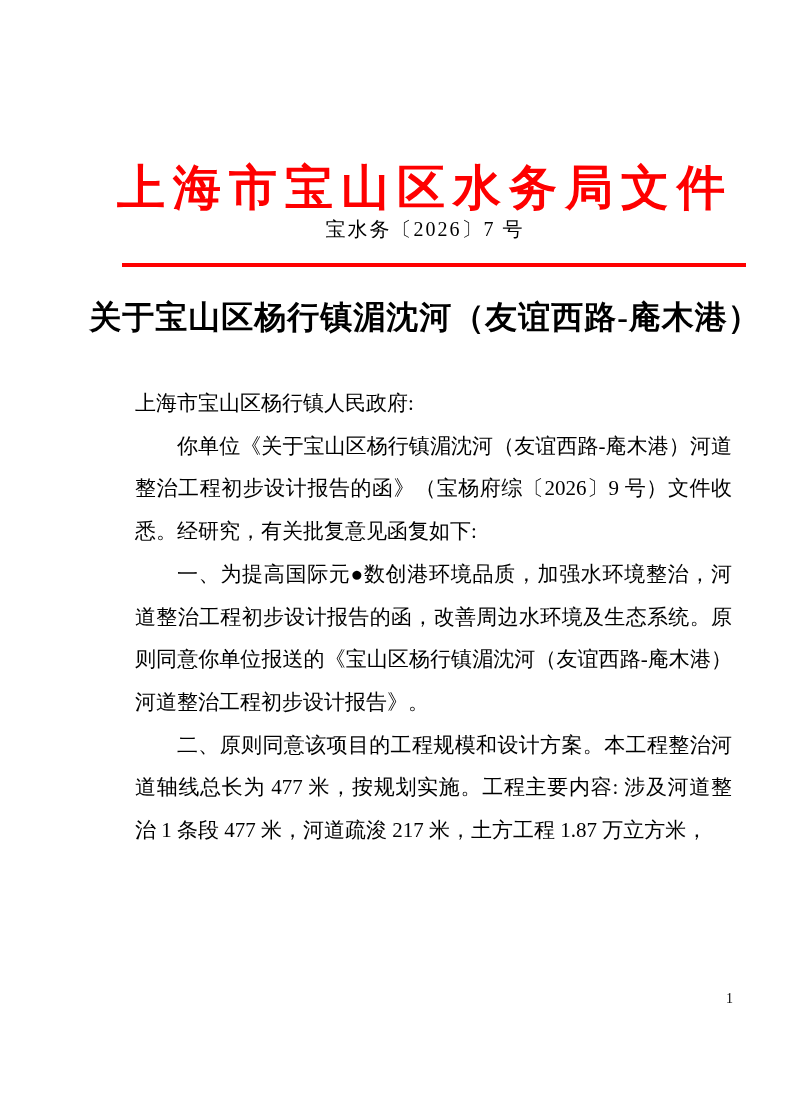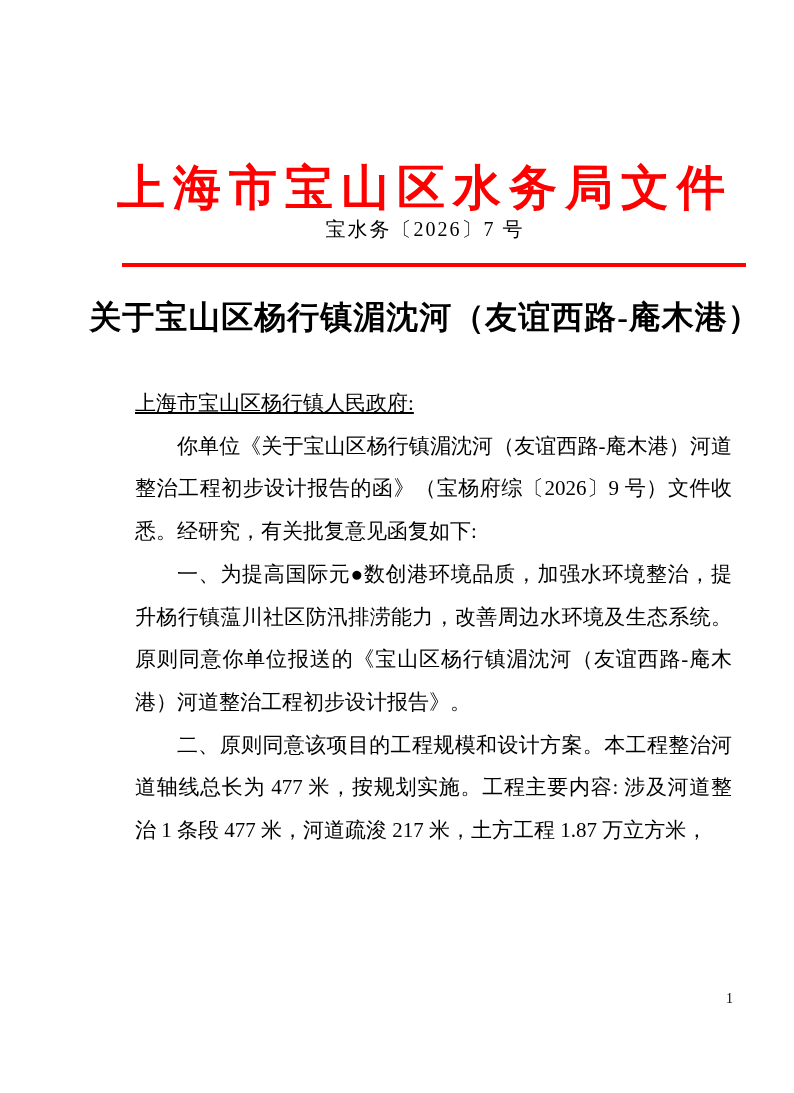--- a/index.html
+++ b/index.html
@@ -59,7 +59,6 @@
   }
   .doc-body p.salutation{
     text-indent:0;
-    text-decoration:underline;
   }
   .page-number{
     position:absolute;

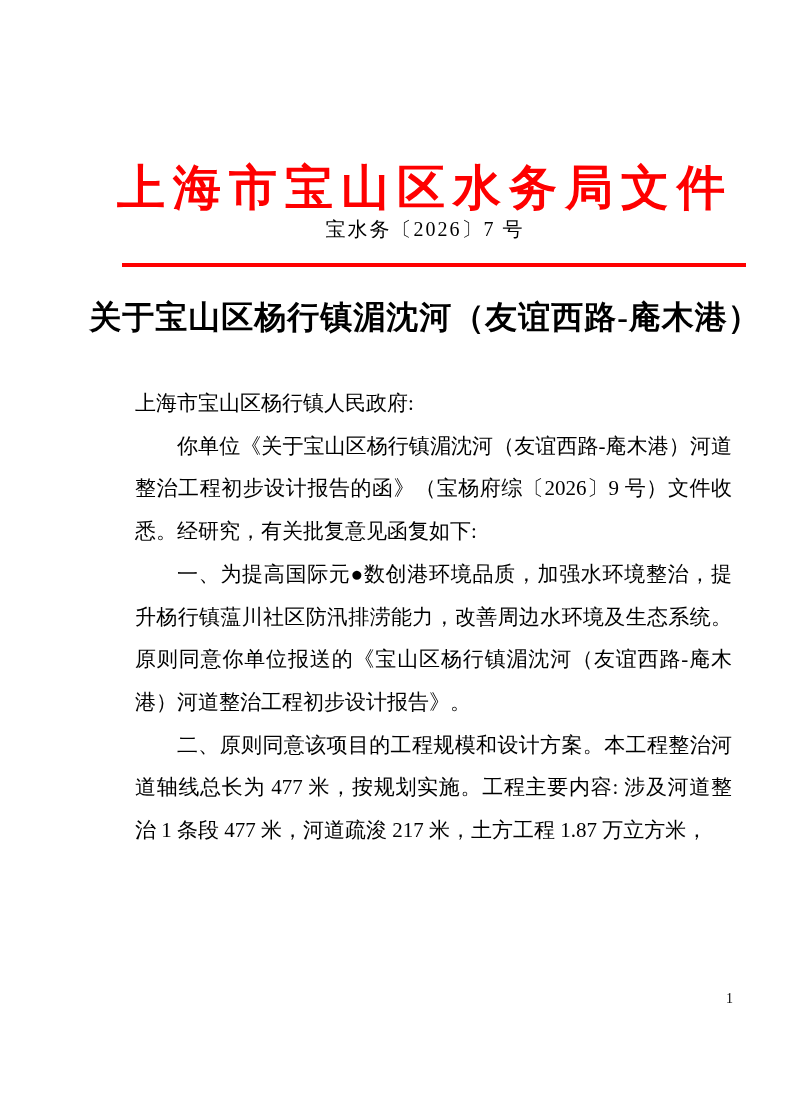--- a/index.html
+++ b/index.html
@@ -88,7 +88,7 @@
   <div class="doc-body">
     <p class="salutation">上海市宝山区杨行镇人民政府:</p>
     <p>你单位《关于宝山区杨行镇湄沈河（友谊西路-庵木港）河道整治工程初步设计报告的函》（宝杨府综〔2026〕9 号）文件收悉。经研究，有关批复意见函复如下:</p>
-    <p>一、为提高国际元●数创港环境品质，加强水环境整治，提升杨行镇蕰川社区防汛排涝能力，改善周边水环境及生态系统。原则同意你单位报送的《宝山区杨行镇湄沈河（友谊西路-庵木港）河道整治工程初步设计报告》。</p>
+    <p>一、为提高国际元●数创港环境品质，加强水环境整治，河道整治工程初步设计报告的函，改善周边水环境及生态系统。原则同意你单位报送的《宝山区杨行镇湄沈河（友谊西路-庵木港）河道整治工程初步设计报告》。</p>
     <p>二、原则同意该项目的工程规模和设计方案。本工程整治河道轴线总长为 477 米，按规划实施。工程主要内容: 涉及河道整治 1 条段 477 米，河道疏浚 217 米，土方工程 1.87 万立方米，</p>
   </div>
 

